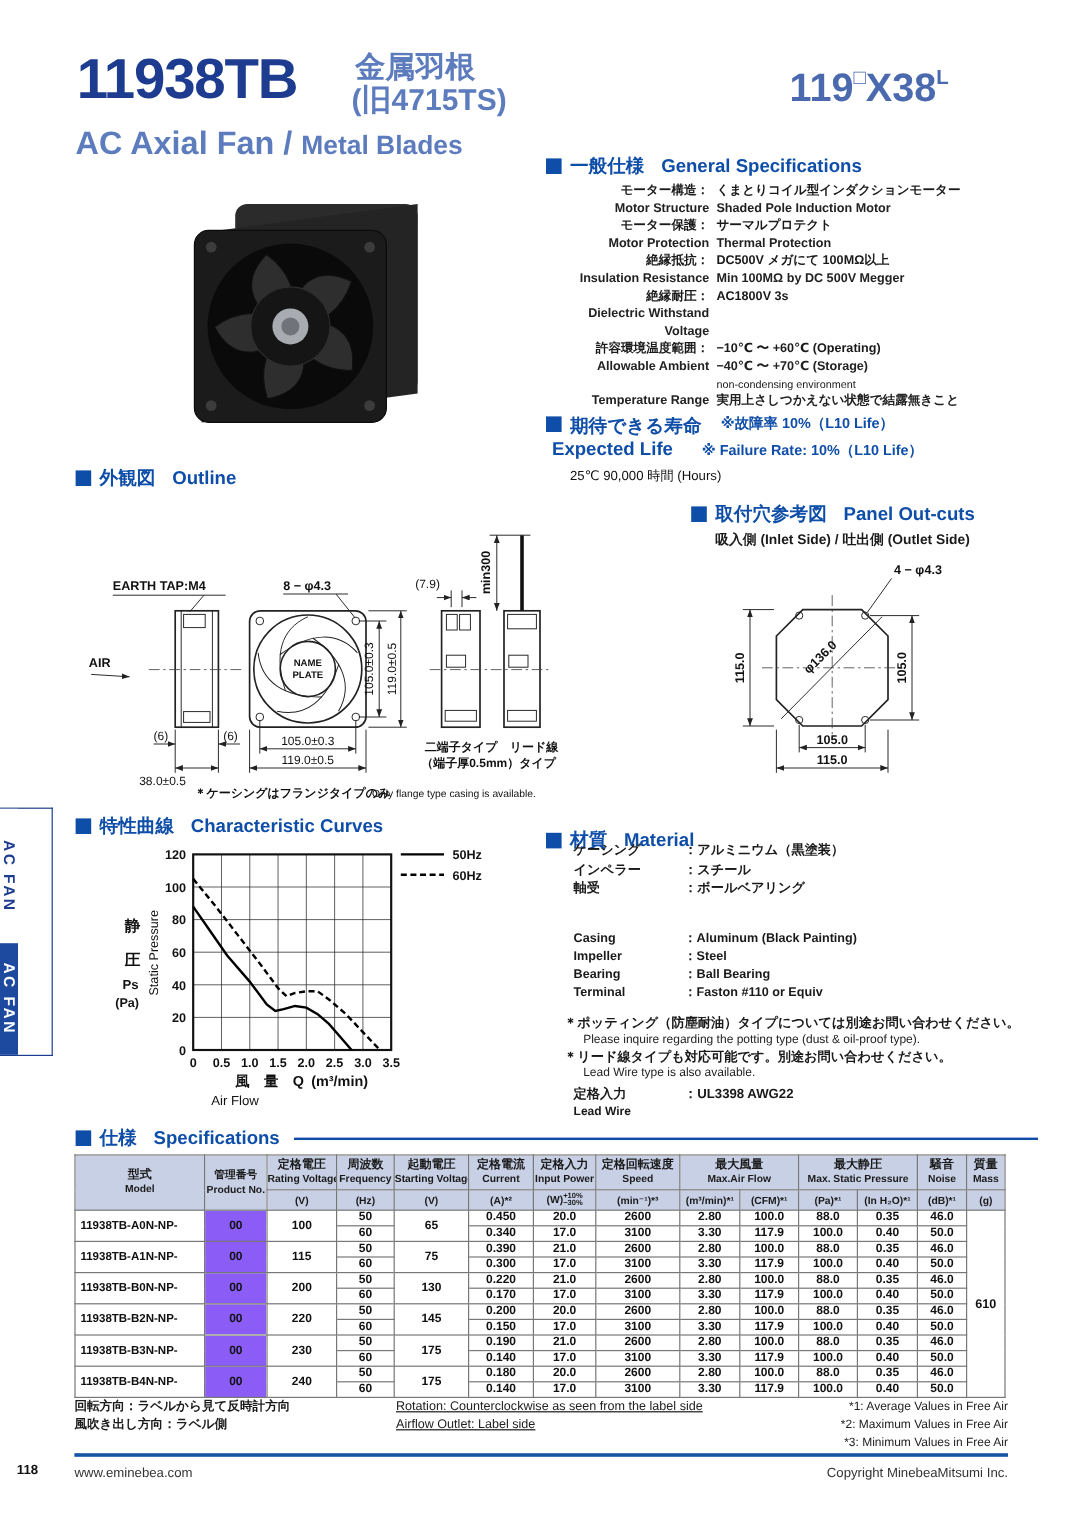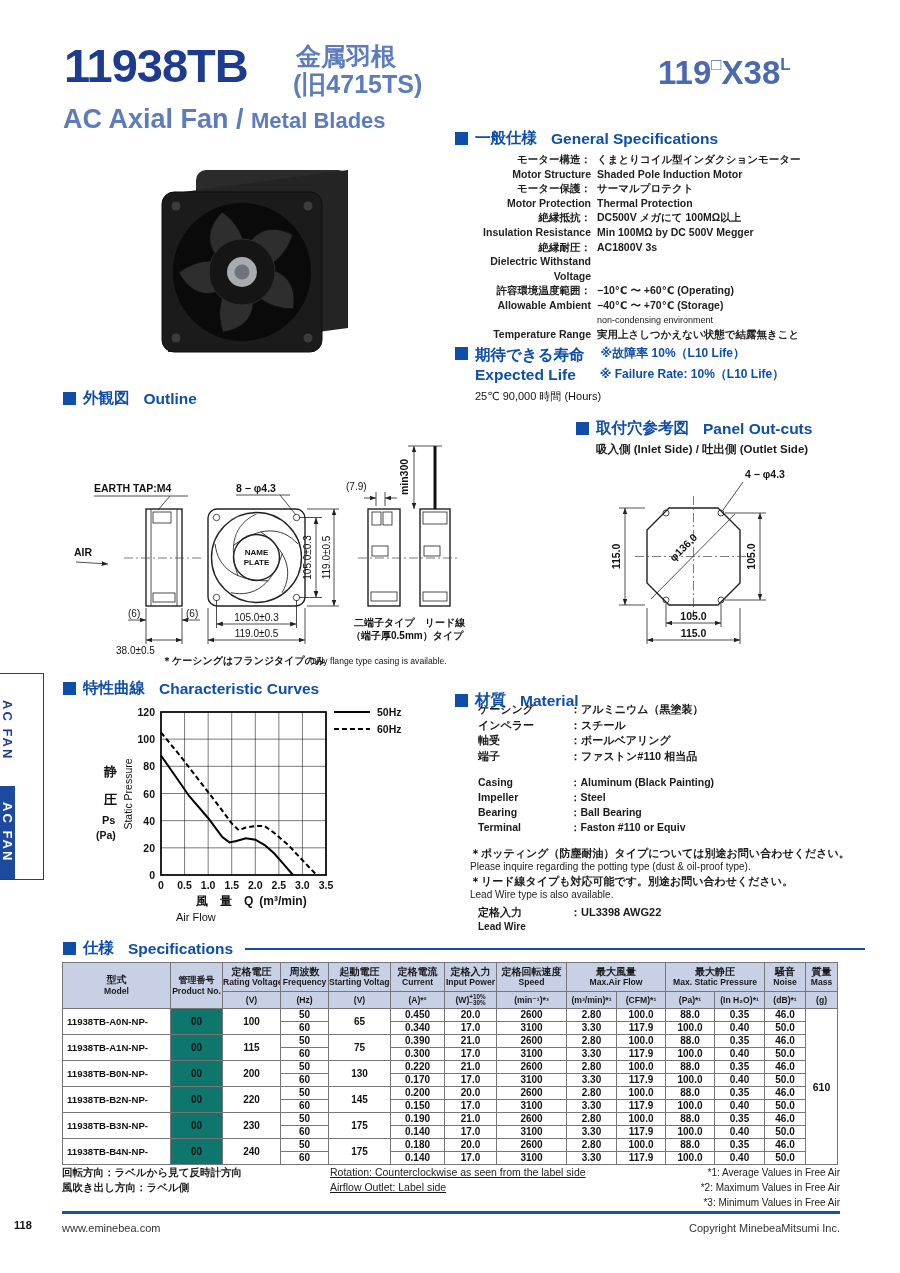--- a/index.html
+++ b/index.html
@@ -169,7 +169,7 @@
       <span>期待できる寿命</span>
       <span class="el-note">※故障率 10%（L10 Life）</span>
     </div>
-    <div class="el-line1" style="margin-left:20px;">
+    <div class="el-line1" style="margin-left:5px;align-items:flex-end;">
       <span>Expected Life</span>
       <span class="el-note" style="margin-left:24px;">※ Failure Rate: 10%（L10 Life）</span>
     </div>

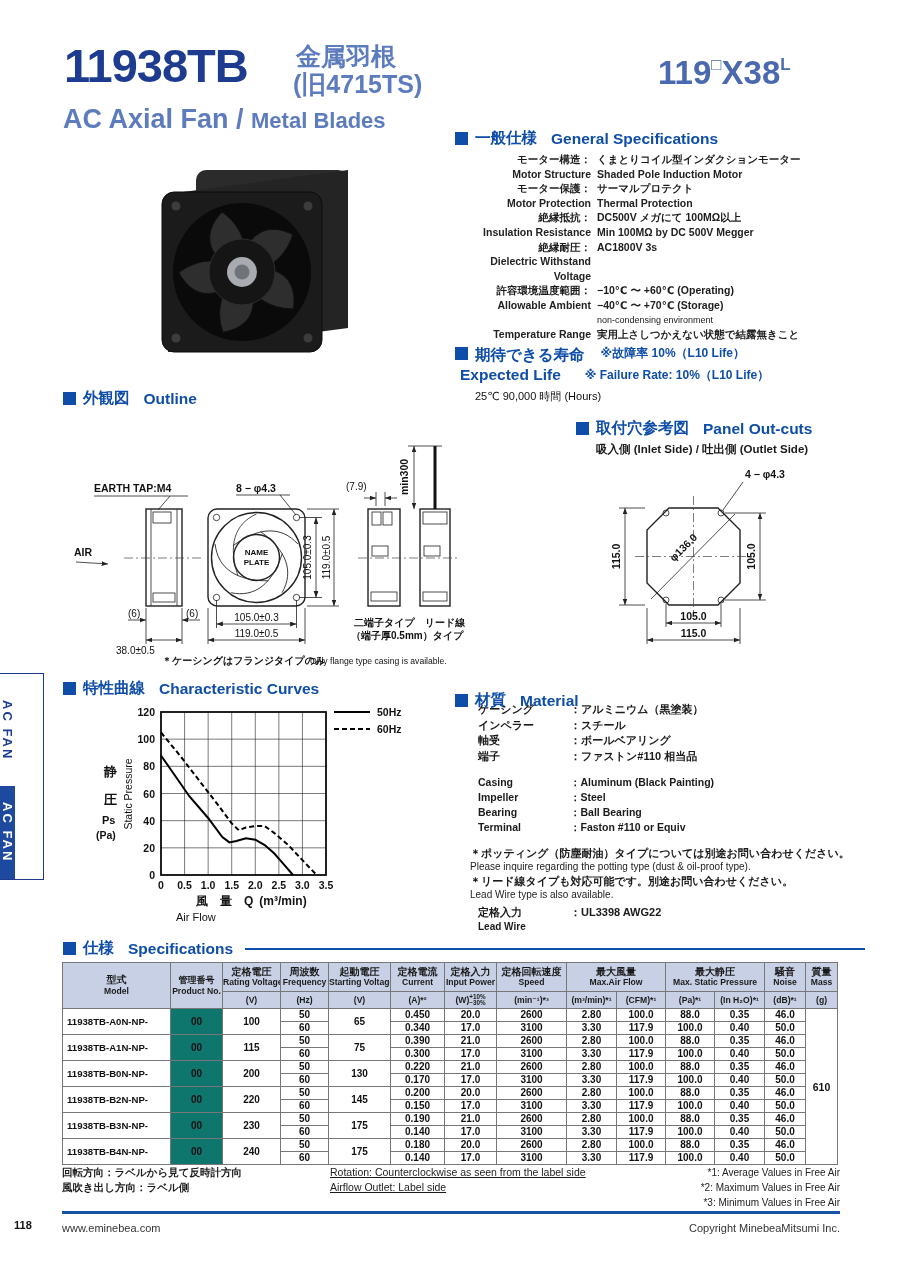--- a/index.html
+++ b/index.html
@@ -409,10 +409,6 @@
         <span class="mat-label">軸受</span>
         <span>：ボールベアリング</span>
       </div>
-      <div class="mat-row">
-        <span class="mat-label">端子</span>
-        <span>：ファストン#110 相当品</span>
-      </div>
     </div>
   <div class="abs" style="left:478px;top:775px;width:420px;" id="mat-en">
       <div class="mat-row en">

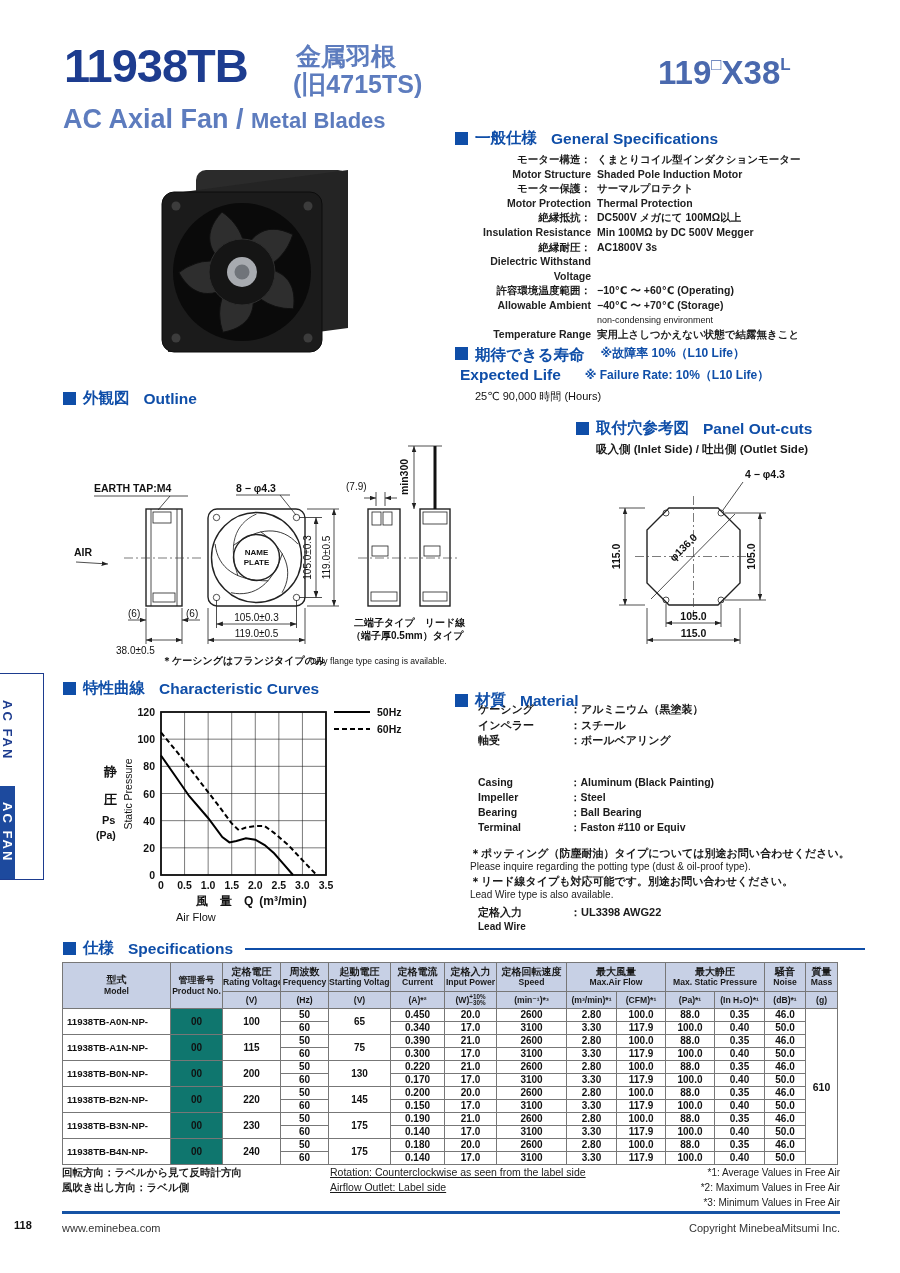--- a/index.html
+++ b/index.html
@@ -35,7 +35,7 @@
   .mat-label{width:92px;flex:none;}
   .mat-row.en{font-size:10.5px;line-height:15px;}
   .mat-note-jp{font-size:11px;font-weight:bold;line-height:14px;margin-top:1px;}
-  .mat-note-en{font-size:10px;margin-left:0;line-height:13px;color:#222;}
+  .mat-note-en{font-size:10px;margin-left:16px;line-height:13px;color:#222;}
   
   svg text{fill:#111;}
   .dim{font-size:10px;}

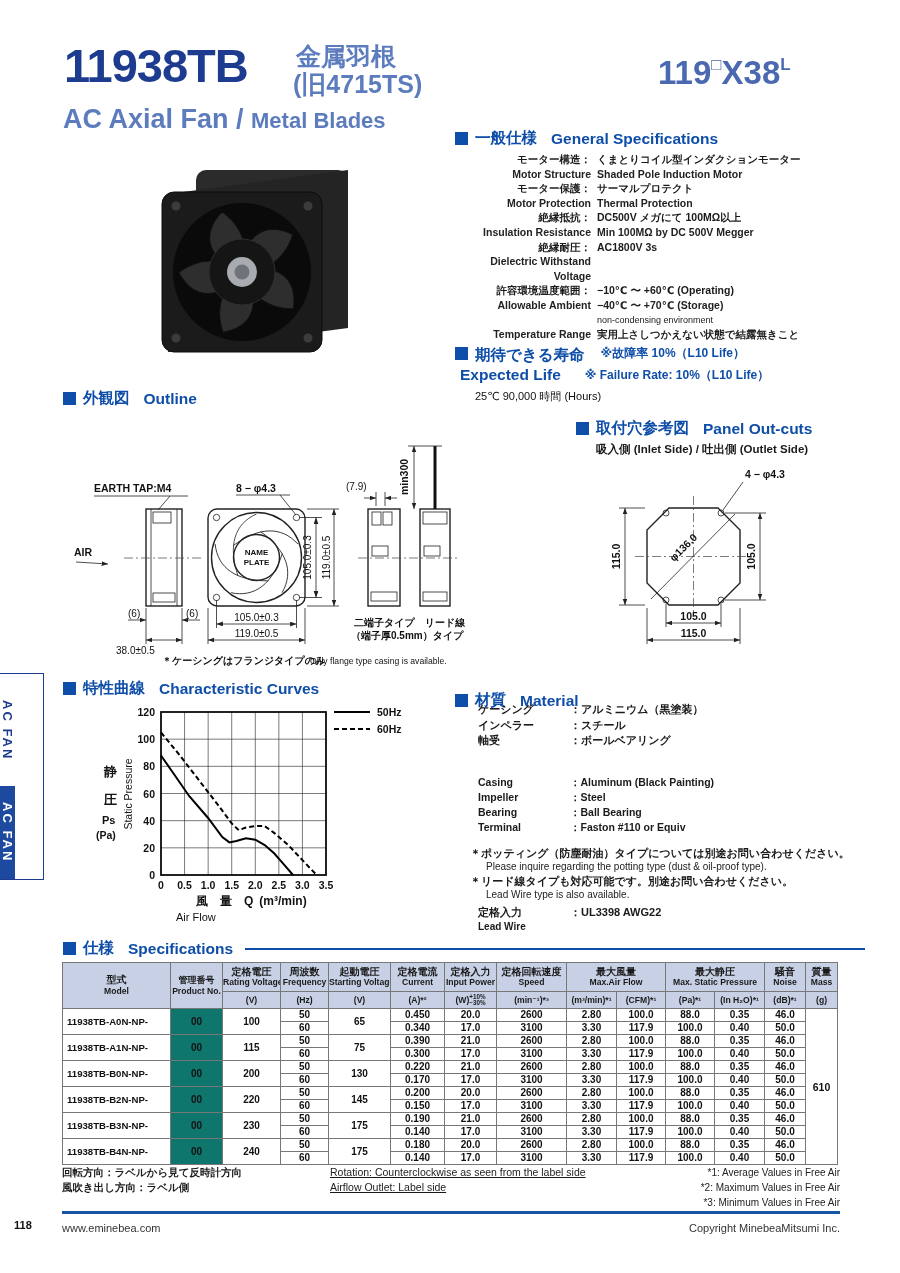--- a/index.html
+++ b/index.html
@@ -58,7 +58,7 @@
   #spec-table thead .unit-row th{font-size:8.6px;height:16px;background:#c7d0e5;}
   #spec-table tbody td{height:12px;line-height:12px;font-weight:bold;color:#111;}
   #spec-table td.model{text-align:left;padding-left:4px;font-size:9.6px;}
-  #spec-table td.pn{background:#0f766e;}
+  #spec-table td.pn{background:#8b5cf6;}
   #spec-table{border:1.5px solid #444;}
   .wstack{display:inline-block;vertical-align:-2px;}
   .wstack span{display:block;font-size:6.3px;line-height:6.3px;text-align:left;}

